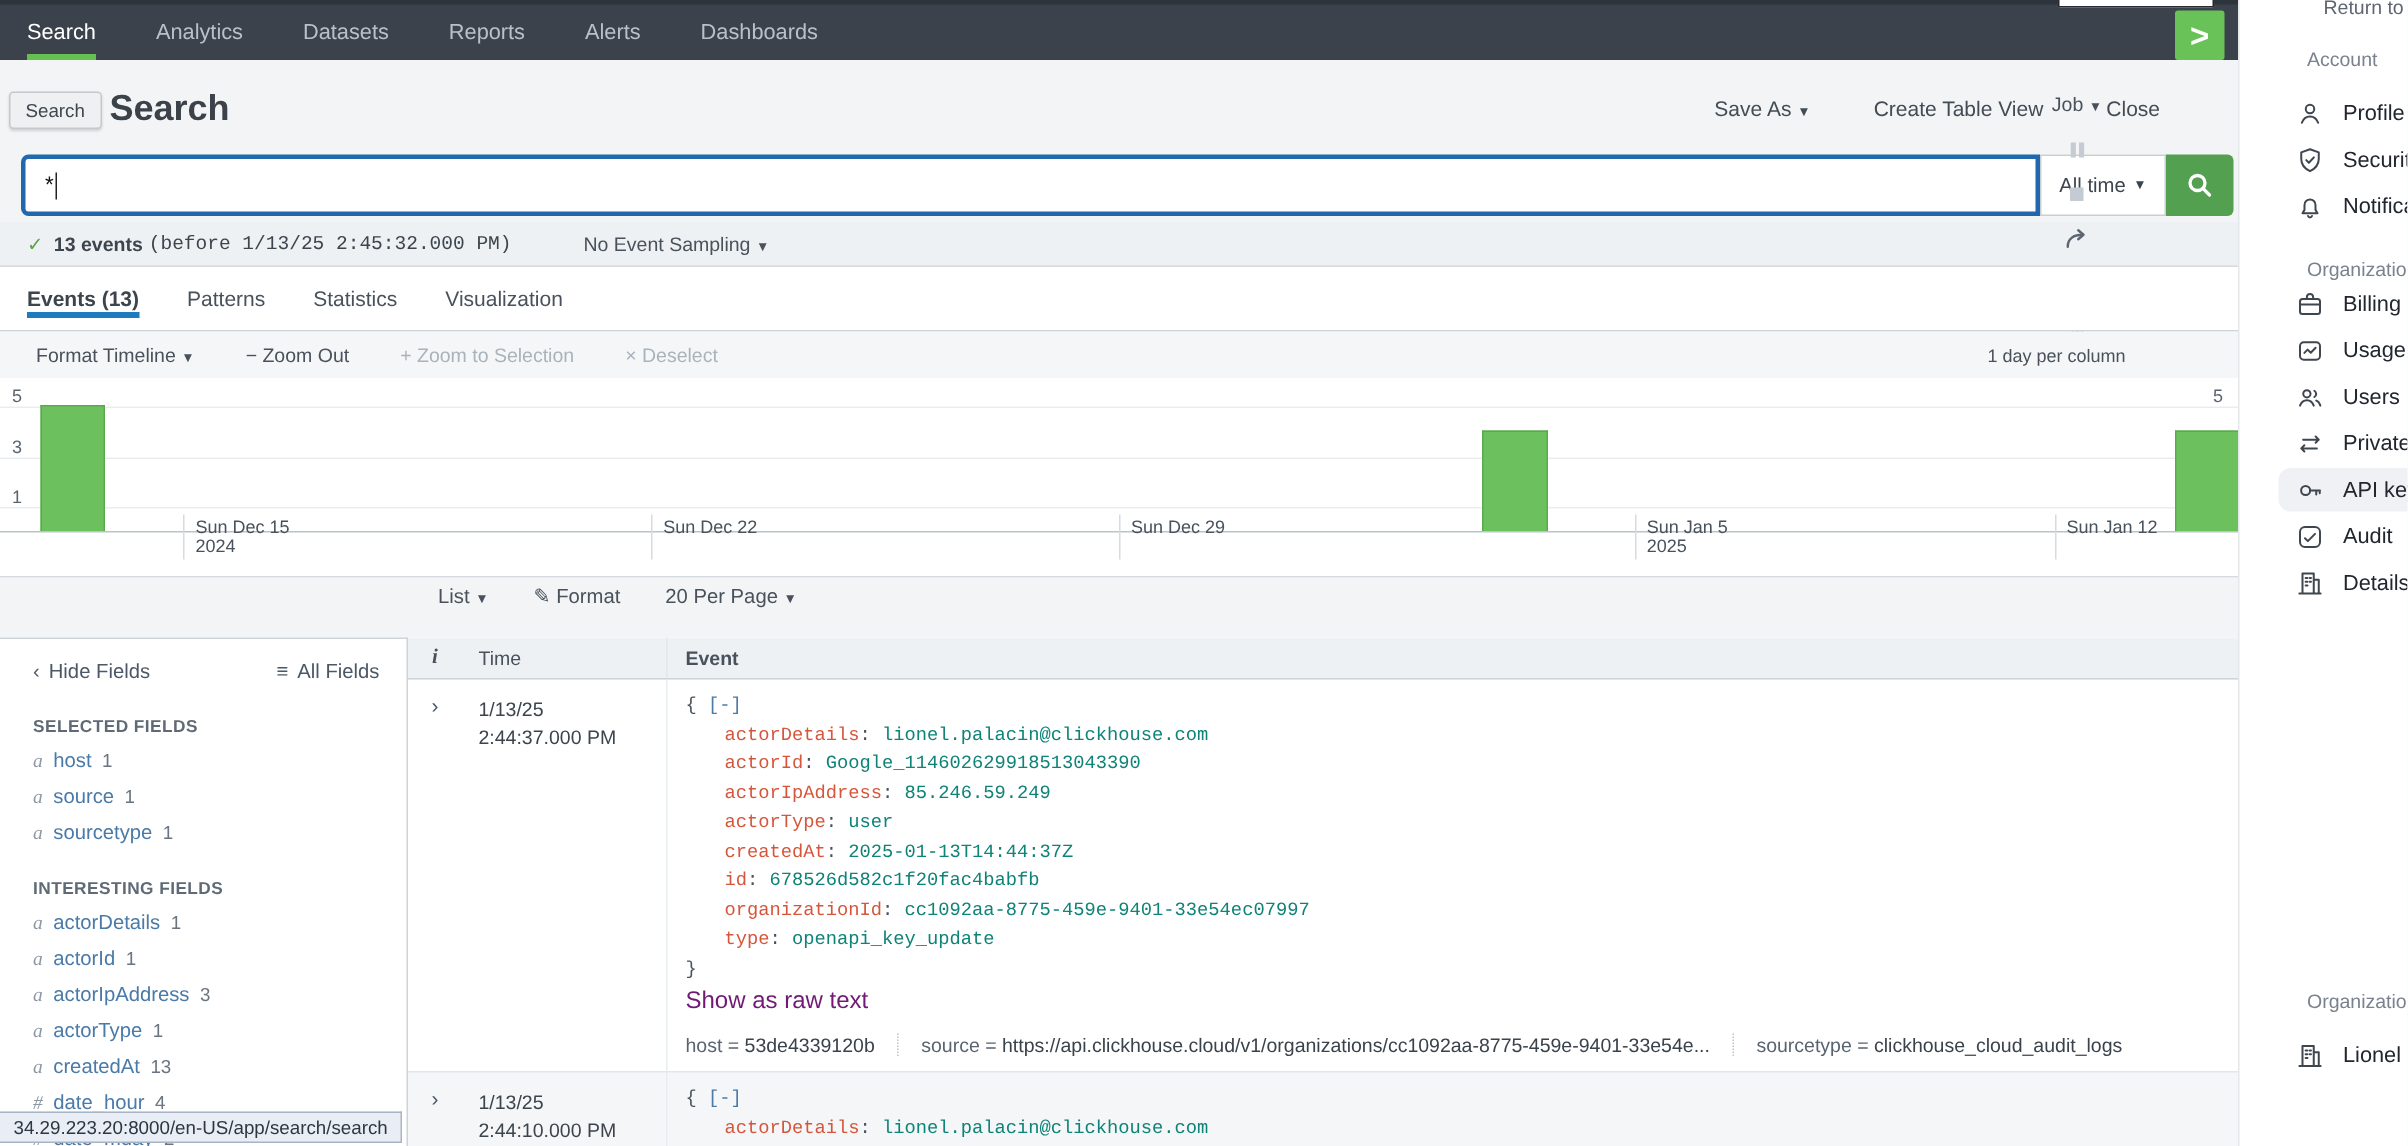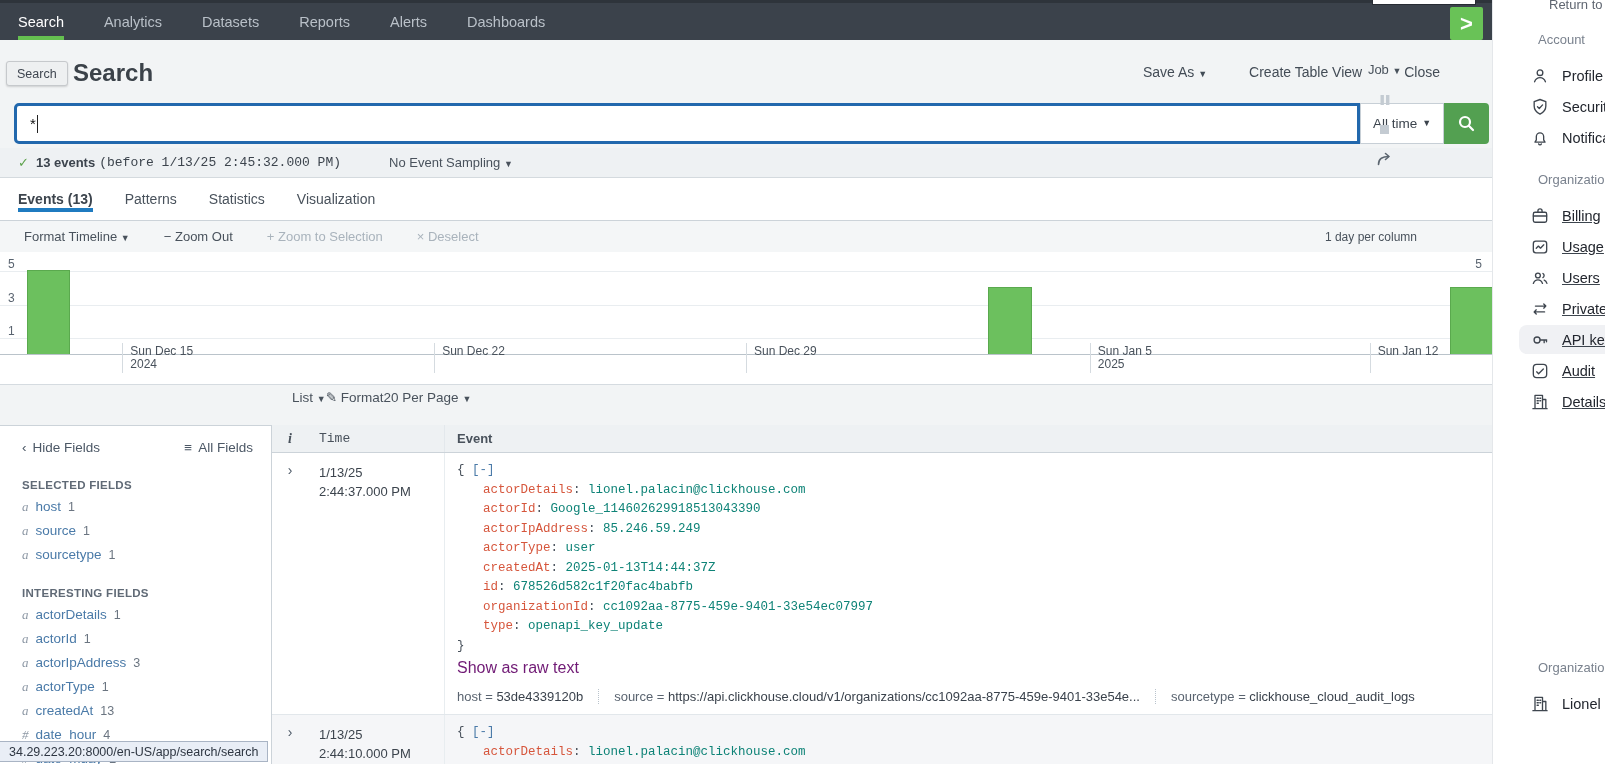--- a/index.html
+++ b/index.html
@@ -410,7 +410,7 @@
         </div>
         <div class="rp-section" style="top: 172px;">
           <div class="rp-title">Organization</div>
-          <div style="margin-top: 13px; text-decoration: underline;">
+          <div style="">
             <div class="rp-item">
               <span class="rp-icon">
                 <svg class="oicon" width="20" height="20" viewBox="0 0 24 24">

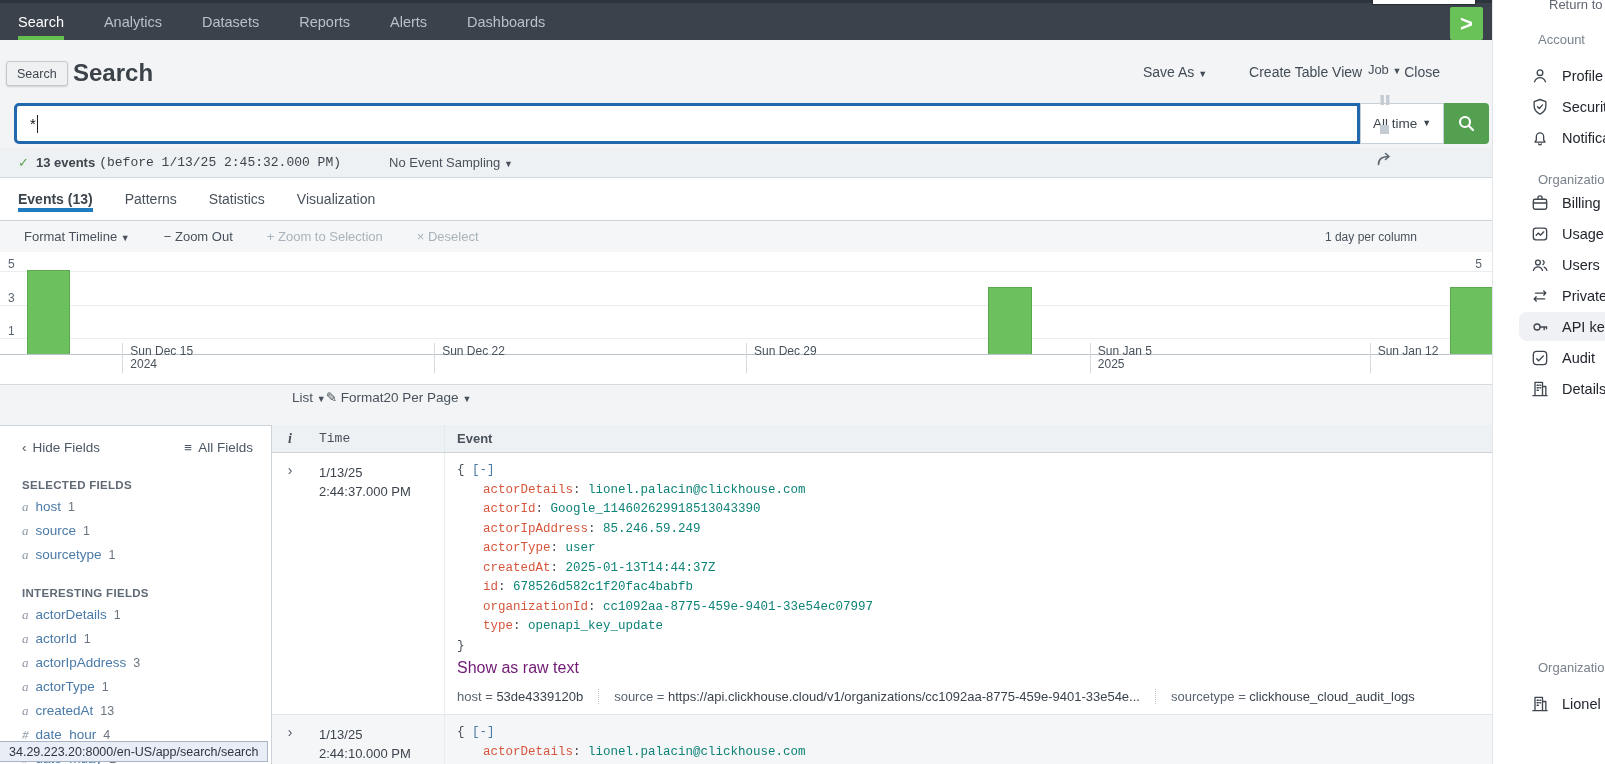--- a/index.html
+++ b/index.html
@@ -63,7 +63,7 @@
   .xtick { position:absolute; top:0; height:30px; border-left:1px solid #d5dbe0; padding:2px 0 0 7px; font-size:12px; color:#49525c; line-height:13px; white-space:nowrap; }
 
   
-  .list-controls { position:absolute; left:292px; top:377px; height:40px; display:flex; align-items:center; font-size:13.5px; color:#49525c; }
+  .list-controls { position:absolute; left:292px; top:377px; height:40px; display:flex; align-items:center; gap:30px; font-size:13.5px; color:#49525c; }
 
   
   .fields-panel { position:absolute; left:0; top:425px; width:272px; bottom:0; background:#fff; border-top:1px solid #ccd3d9; border-right:1px solid #ccd3d9; padding:14px 0 0 22px; overflow:hidden; }

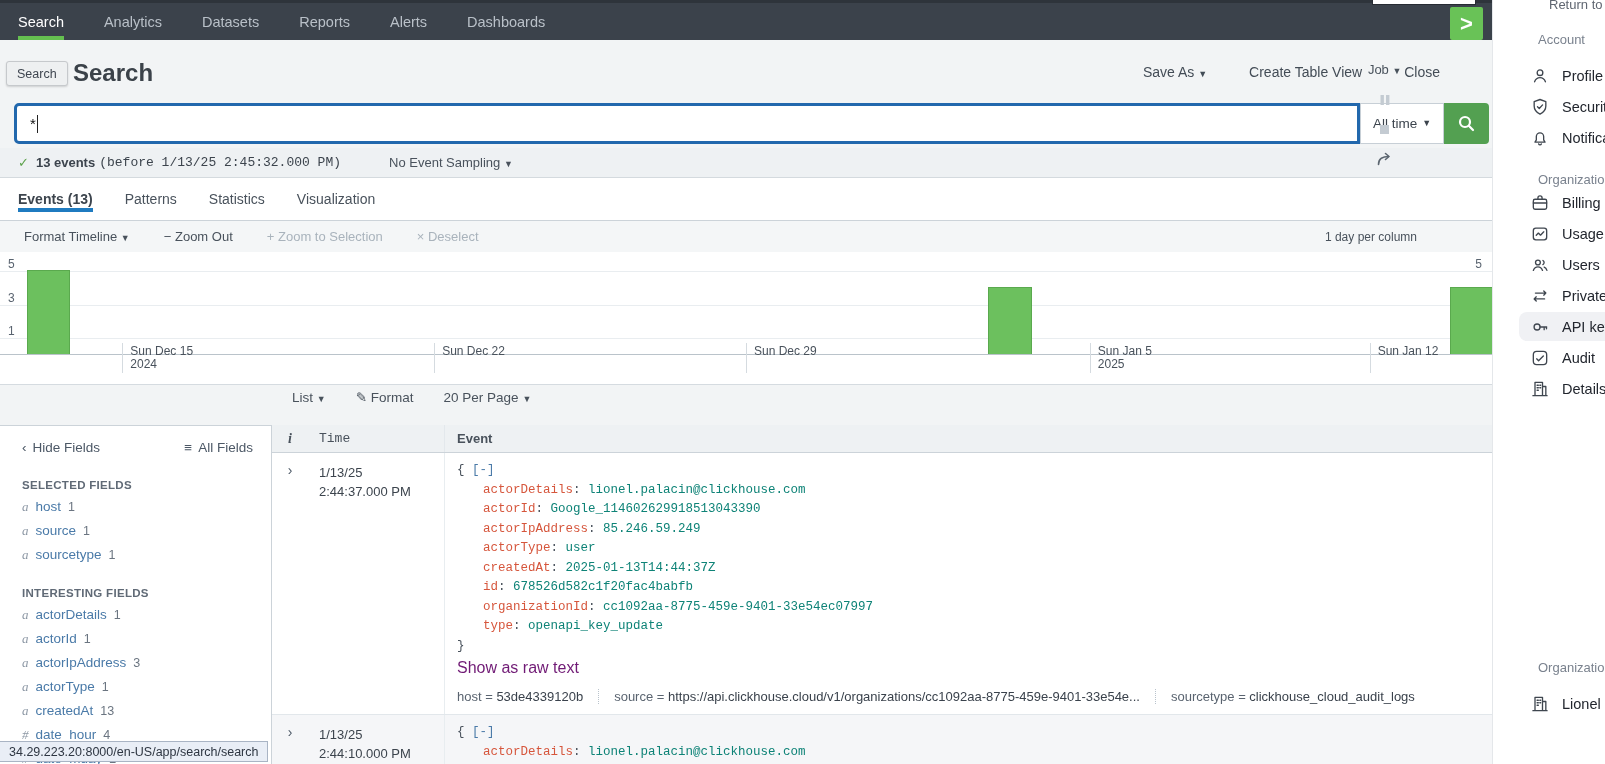--- a/index.html
+++ b/index.html
@@ -79,7 +79,7 @@
   .events-table { position:absolute; left:272px; top:425px; right:0; bottom:0; background:#fff; overflow:hidden; }
   .etab-header { display:flex; height:28px; background:#eef1f3; border-bottom:1px solid #ccd3d9; font-size:13px; color:#49525c; align-items:center; }
   .col-i { width:36px; flex:none; text-align:center; }
-  .col-time { width:136px; flex:none; padding-left:11px;font-family:Liberation Mono, monospace; }
+  .col-time { width:136px; flex:none; padding-left:11px; }
   .col-event { flex:1; padding-left:12px; border-left:1px solid #e3e8ec; align-self:stretch; display:flex; align-items:center;font-weight:bold; }
   .hdr-i { font-family:"Liberation Serif", serif; font-style:italic; font-weight:bold; font-size:14px; }
   .event-row { display:flex; align-items:stretch; }

